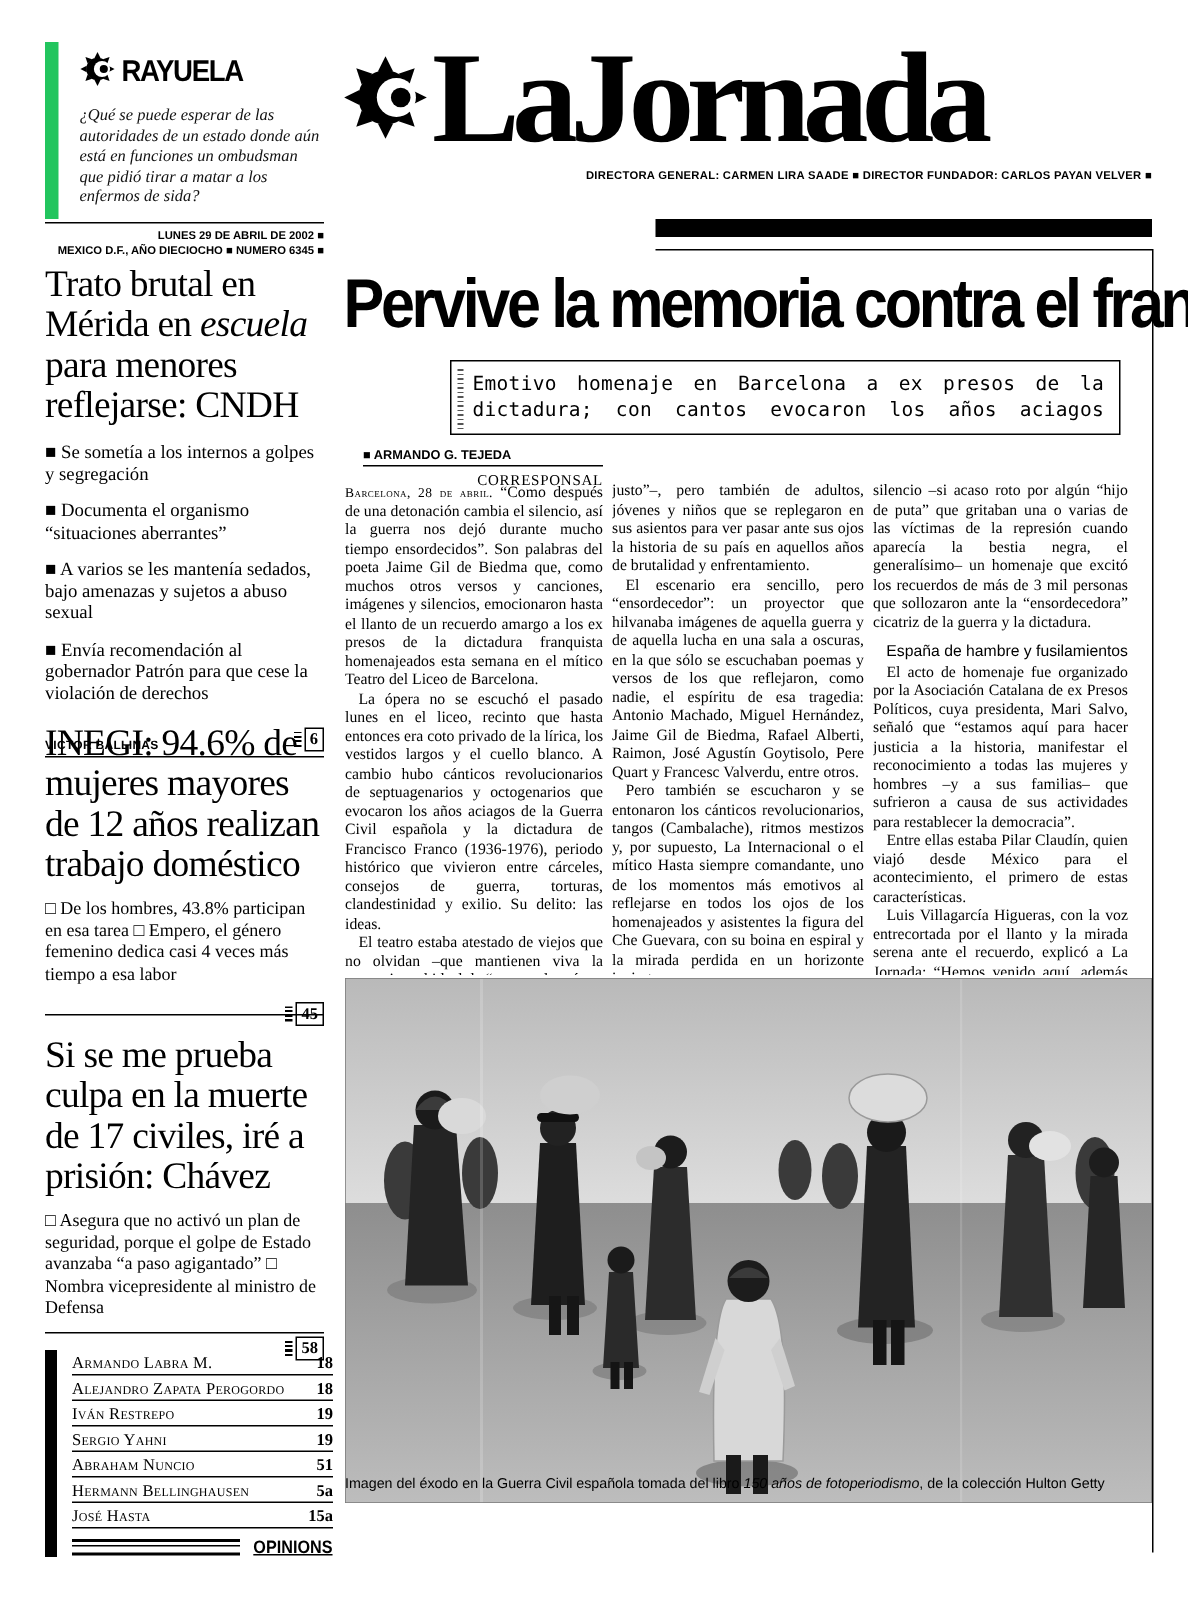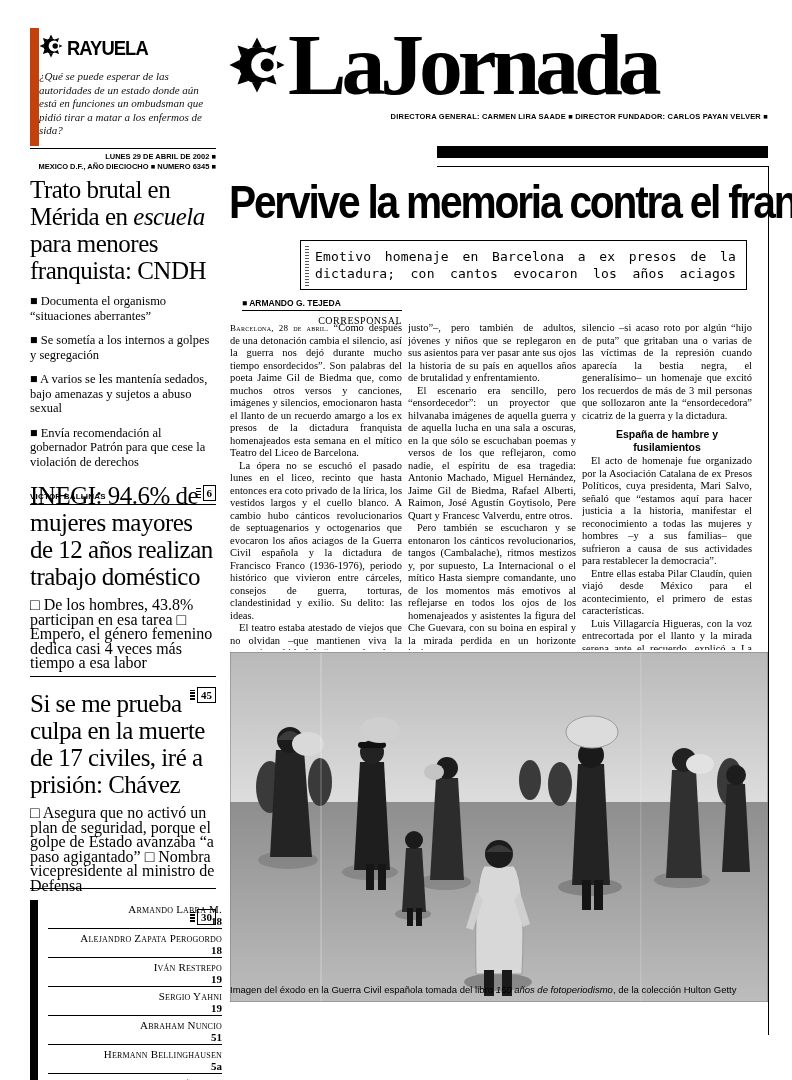--- a/index.html
+++ b/index.html
@@ -7,7 +7,7 @@
         font-family:"Liberation Serif",serif;color:#000;}
   
   .rayuela{position:absolute;left:30px;top:28px;width:186px;height:118px;
-           border-left:9px solid #c2410c;box-sizing:border-box;}
+           border-left:9px solid #22c55e;padding-left:14px;box-sizing:border-box;}
   .rayuela-head{display:flex;align-items:center;gap:4px;margin-top:6px;}
   .rayuela-title{font-family:"Liberation Sans",sans-serif;font-weight:900;font-size:20px;
                  letter-spacing:-1px;transform:scaleX(.92);transform-origin:0 50%;}

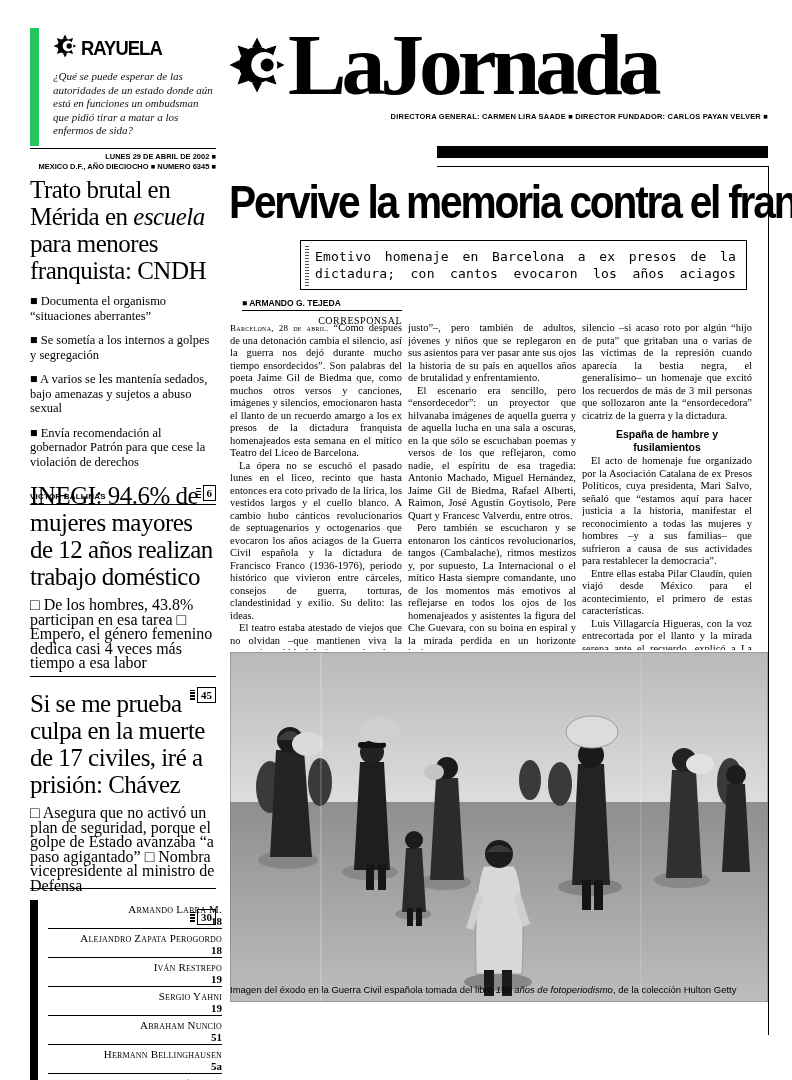--- a/index.html
+++ b/index.html
@@ -281,7 +281,7 @@
 
   <div class="lstory" style="top:176px;">
     <div class="lhead">
-      <span>Trato brutal en Mérida en </span><span style="font-style:italic">escuela</span><span> para menores franquista: CNDH</span>
+      <span>Trato brutal en Mérida en </span><span style="font-style:italic">escuela</span><span> para menores reflejarse: CNDH</span>
     </div>
     <p class="bullet">■ Documenta el organismo “situaciones aberrantes”</p>
     <p class="bullet">■ Se sometía a los internos a golpes y segregación</p>

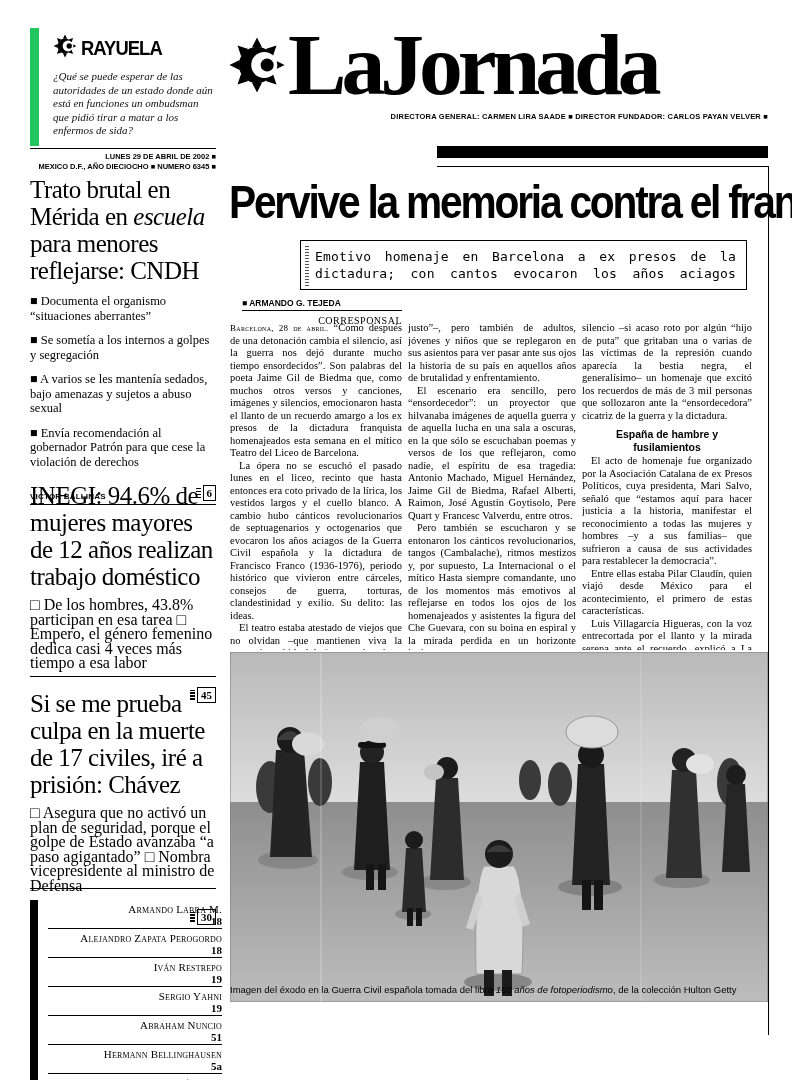--- a/index.html
+++ b/index.html
@@ -283,8 +283,8 @@
     <div class="lhead">
       <span>Trato brutal en Mérida en </span><span style="font-style:italic">escuela</span><span> para menores reflejarse: CNDH</span>
     </div>
+    <p class="bullet">■ Se sometía a los internos a golpes y segregación</p>
     <p class="bullet">■ Documenta el organismo “situaciones aberrantes”</p>
-    <p class="bullet">■ Se sometía a los internos a golpes y segregación</p>
     <p class="bullet">■ A varios se les mantenía sedados, bajo amenazas y sujetos a abuso sexual</p>
     <p class="bullet">■ Envía recomendación al gobernador Patrón para que cese la violación de derechos</p>
     <div class="sig-row">

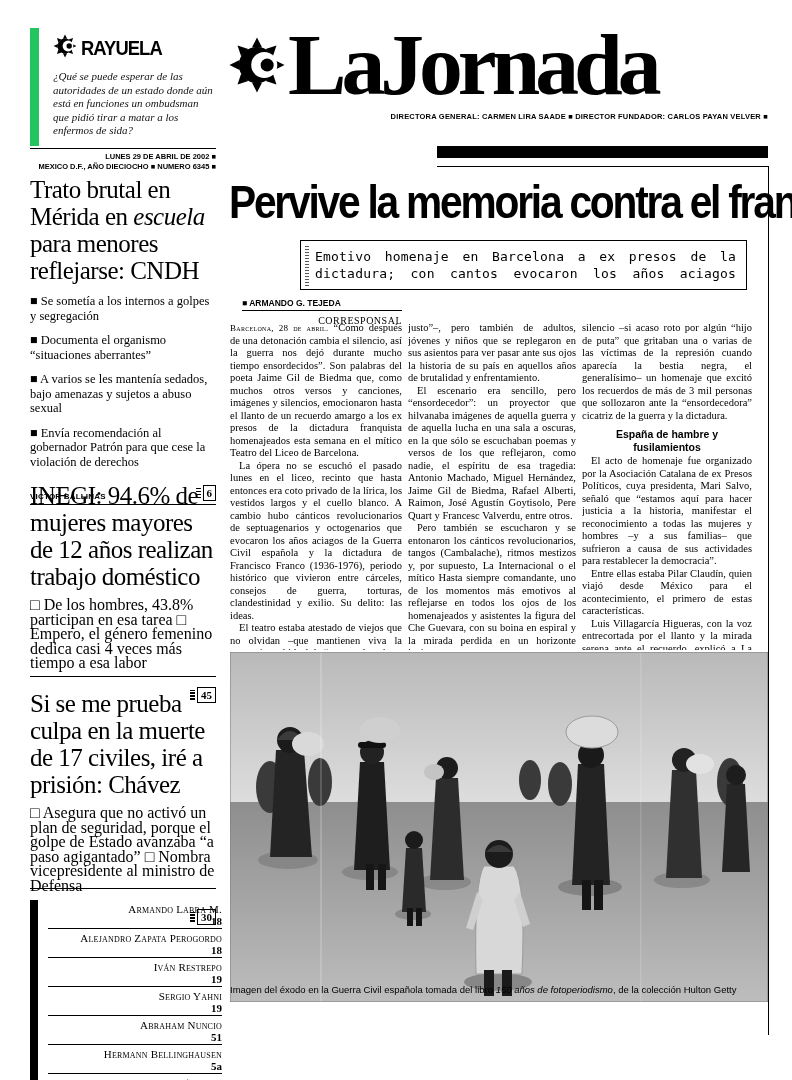--- a/index.html
+++ b/index.html
@@ -50,8 +50,8 @@
   .col2{left:408px;width:168px;}
   .col3{left:582px;width:170px;}
   .dateline-sp{font-variant:small-caps;font-size:9px;letter-spacing:.3px;}
-  .subhead{font-family:"Liberation Sans",sans-serif;font-weight:bold;font-size:10.5px;
-           margin:6px 0 2px 0 !important;text-indent:0 !important;text-align:center;}
+  .subhead{font-family:"Liberation Sans",sans-serif;font-weight:normal;font-size:10.5px;
+           margin:6px 0 2px 0 !important;text-indent:0 !important;text-align:right;}
   
   .photo{position:absolute;left:230px;top:652px;width:538px;height:350px;background:#bfbfbf;}
   .caption{position:absolute;left:230px;top:984px;width:530px;

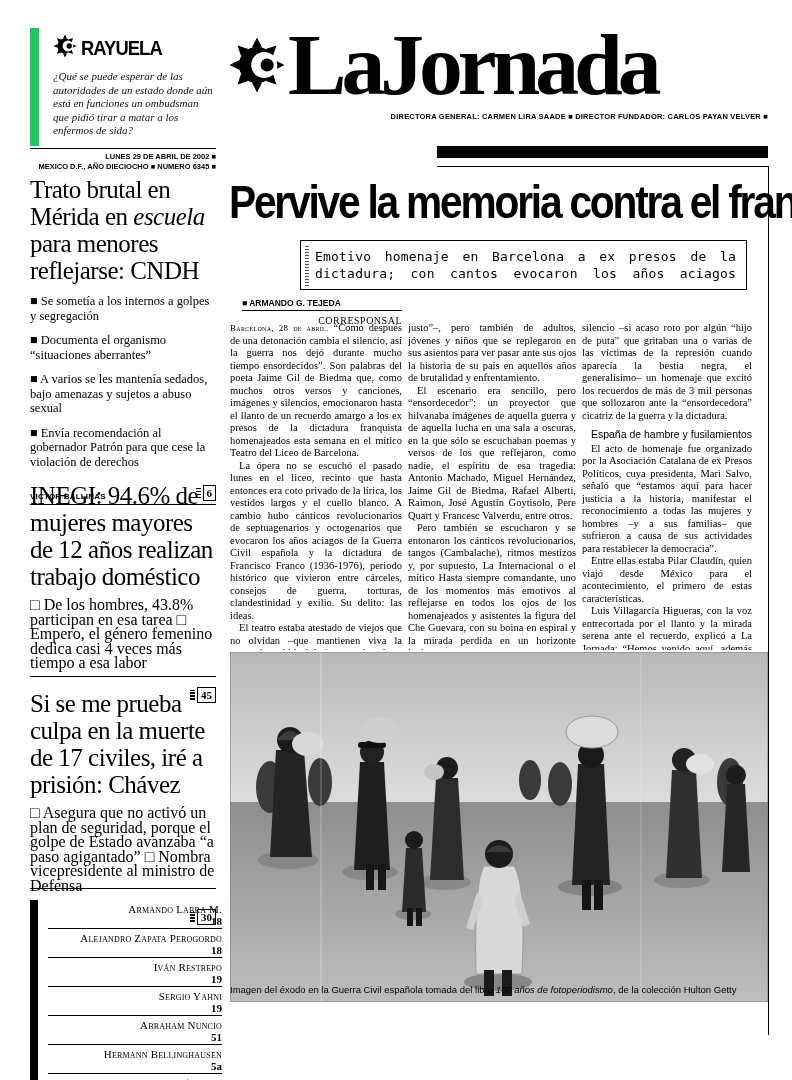--- a/index.html
+++ b/index.html
@@ -60,7 +60,7 @@
   .lstory{position:absolute;left:30px;width:186px;}
   .lhead{font-size:25px;line-height:27px;letter-spacing:-.5px;}
   .bullet{font-size:12.5px;line-height:14.5px;margin:10px 0 0 0;}
-  .deck{font-size:16px;line-height:14.5px;margin-top:8px;}
+  .deck{font-size:12px;line-height:14.5px;margin-top:8px;}
   .sig-row{display:flex;justify-content:space-between;align-items:flex-end;margin-top:10px;
            border-bottom:1px solid #000;padding-bottom:3px;text-align:center;}
   .sig{font-family:"Liberation Sans",sans-serif;font-weight:bold;font-size:8px;letter-spacing:.2px;}

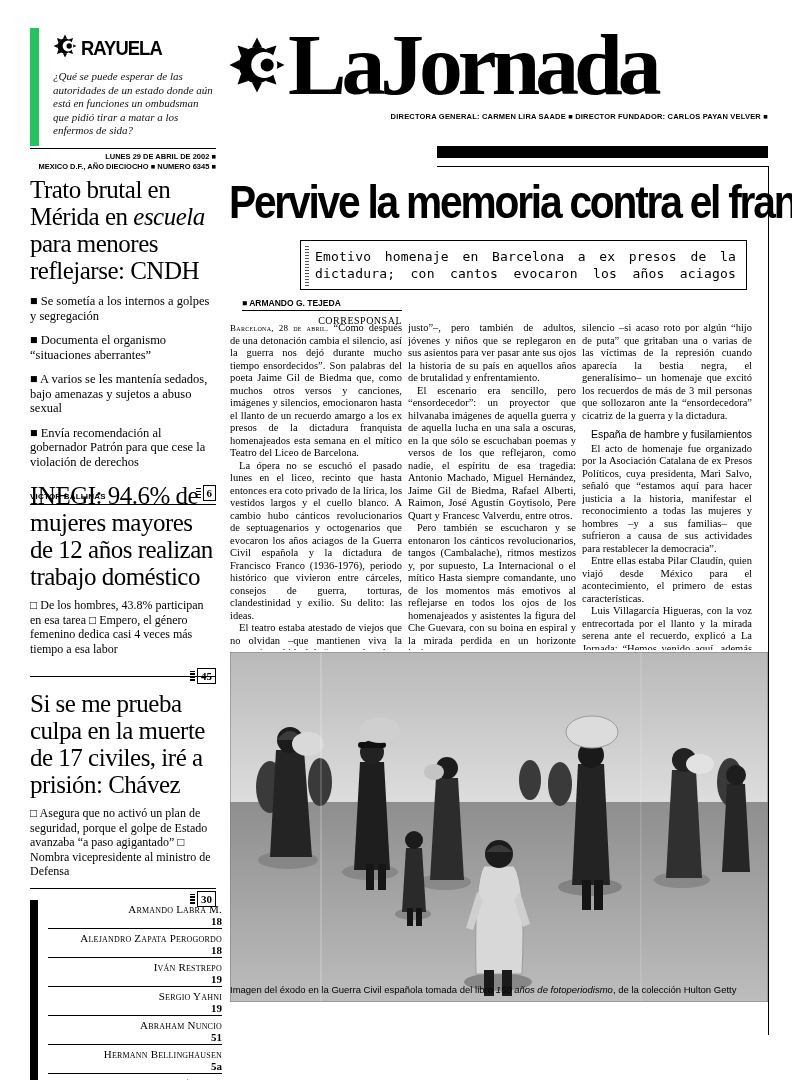--- a/index.html
+++ b/index.html
@@ -311,7 +311,7 @@
     <p class="deck">□ Asegura que no activó un plan de seguridad, porque el golpe de Estado avanzaba “a paso agigantado” □ Nombra vicepresidente al ministro de Defensa</p>
     <div class="pgwrap">
         <span class="pg-tick"></span>
-        <span class="pg-box">30</span>
+        <span class="pg-box">58</span>
       </div>
   </div>
   <div class="sep" style="top:888px;"></div>

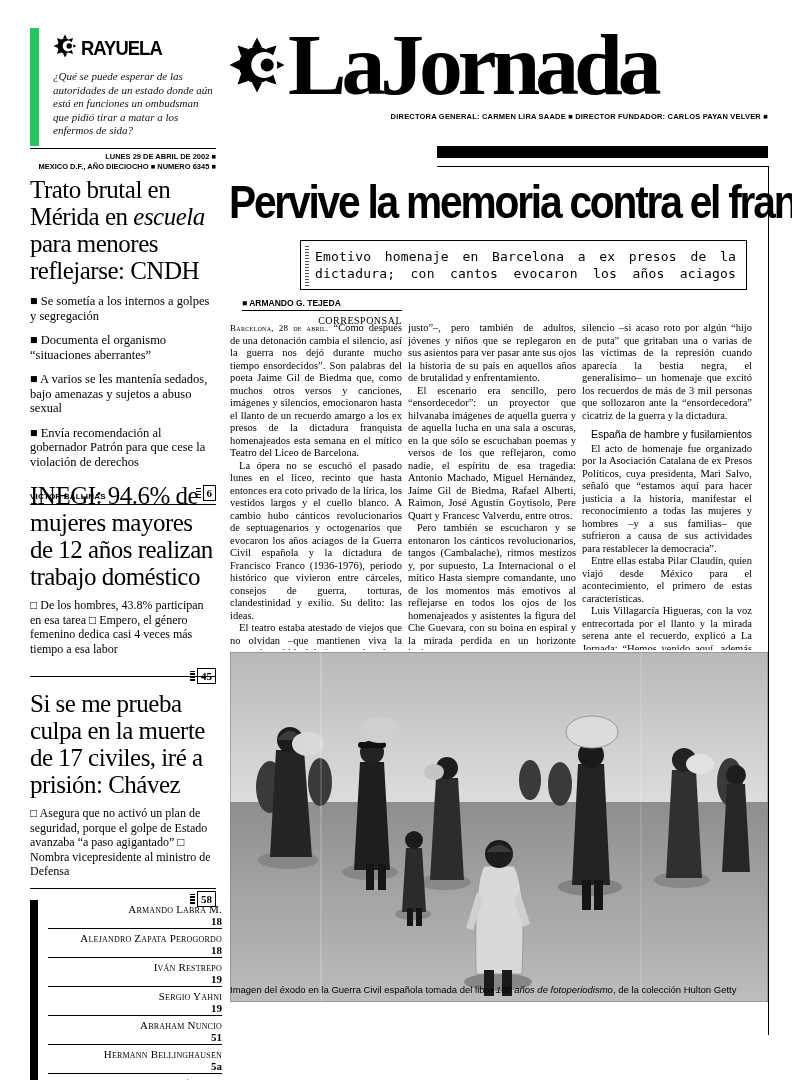--- a/index.html
+++ b/index.html
@@ -73,7 +73,7 @@
   .opinion{position:absolute;left:30px;top:900px;width:192px;border-left:8px solid #000;
            padding-left:10px;box-sizing:border-box;}
   .op-row{display:flex;justify-content:space-between;align-items:flex-end;
-          border-bottom:1px solid #000;padding:3px 0 1px 0;flex-direction:column;}
+          border-bottom:1px solid #000;padding:3px 0 1px 0;}
   .op-name{font-family:"Liberation Serif",serif;font-variant:small-caps;font-size:11px;letter-spacing:.2px;}
   .op-page{font-weight:bold;font-size:11px;}
   .op-footer{display:flex;align-items:center;margin-top:5px;text-decoration:underline;}

